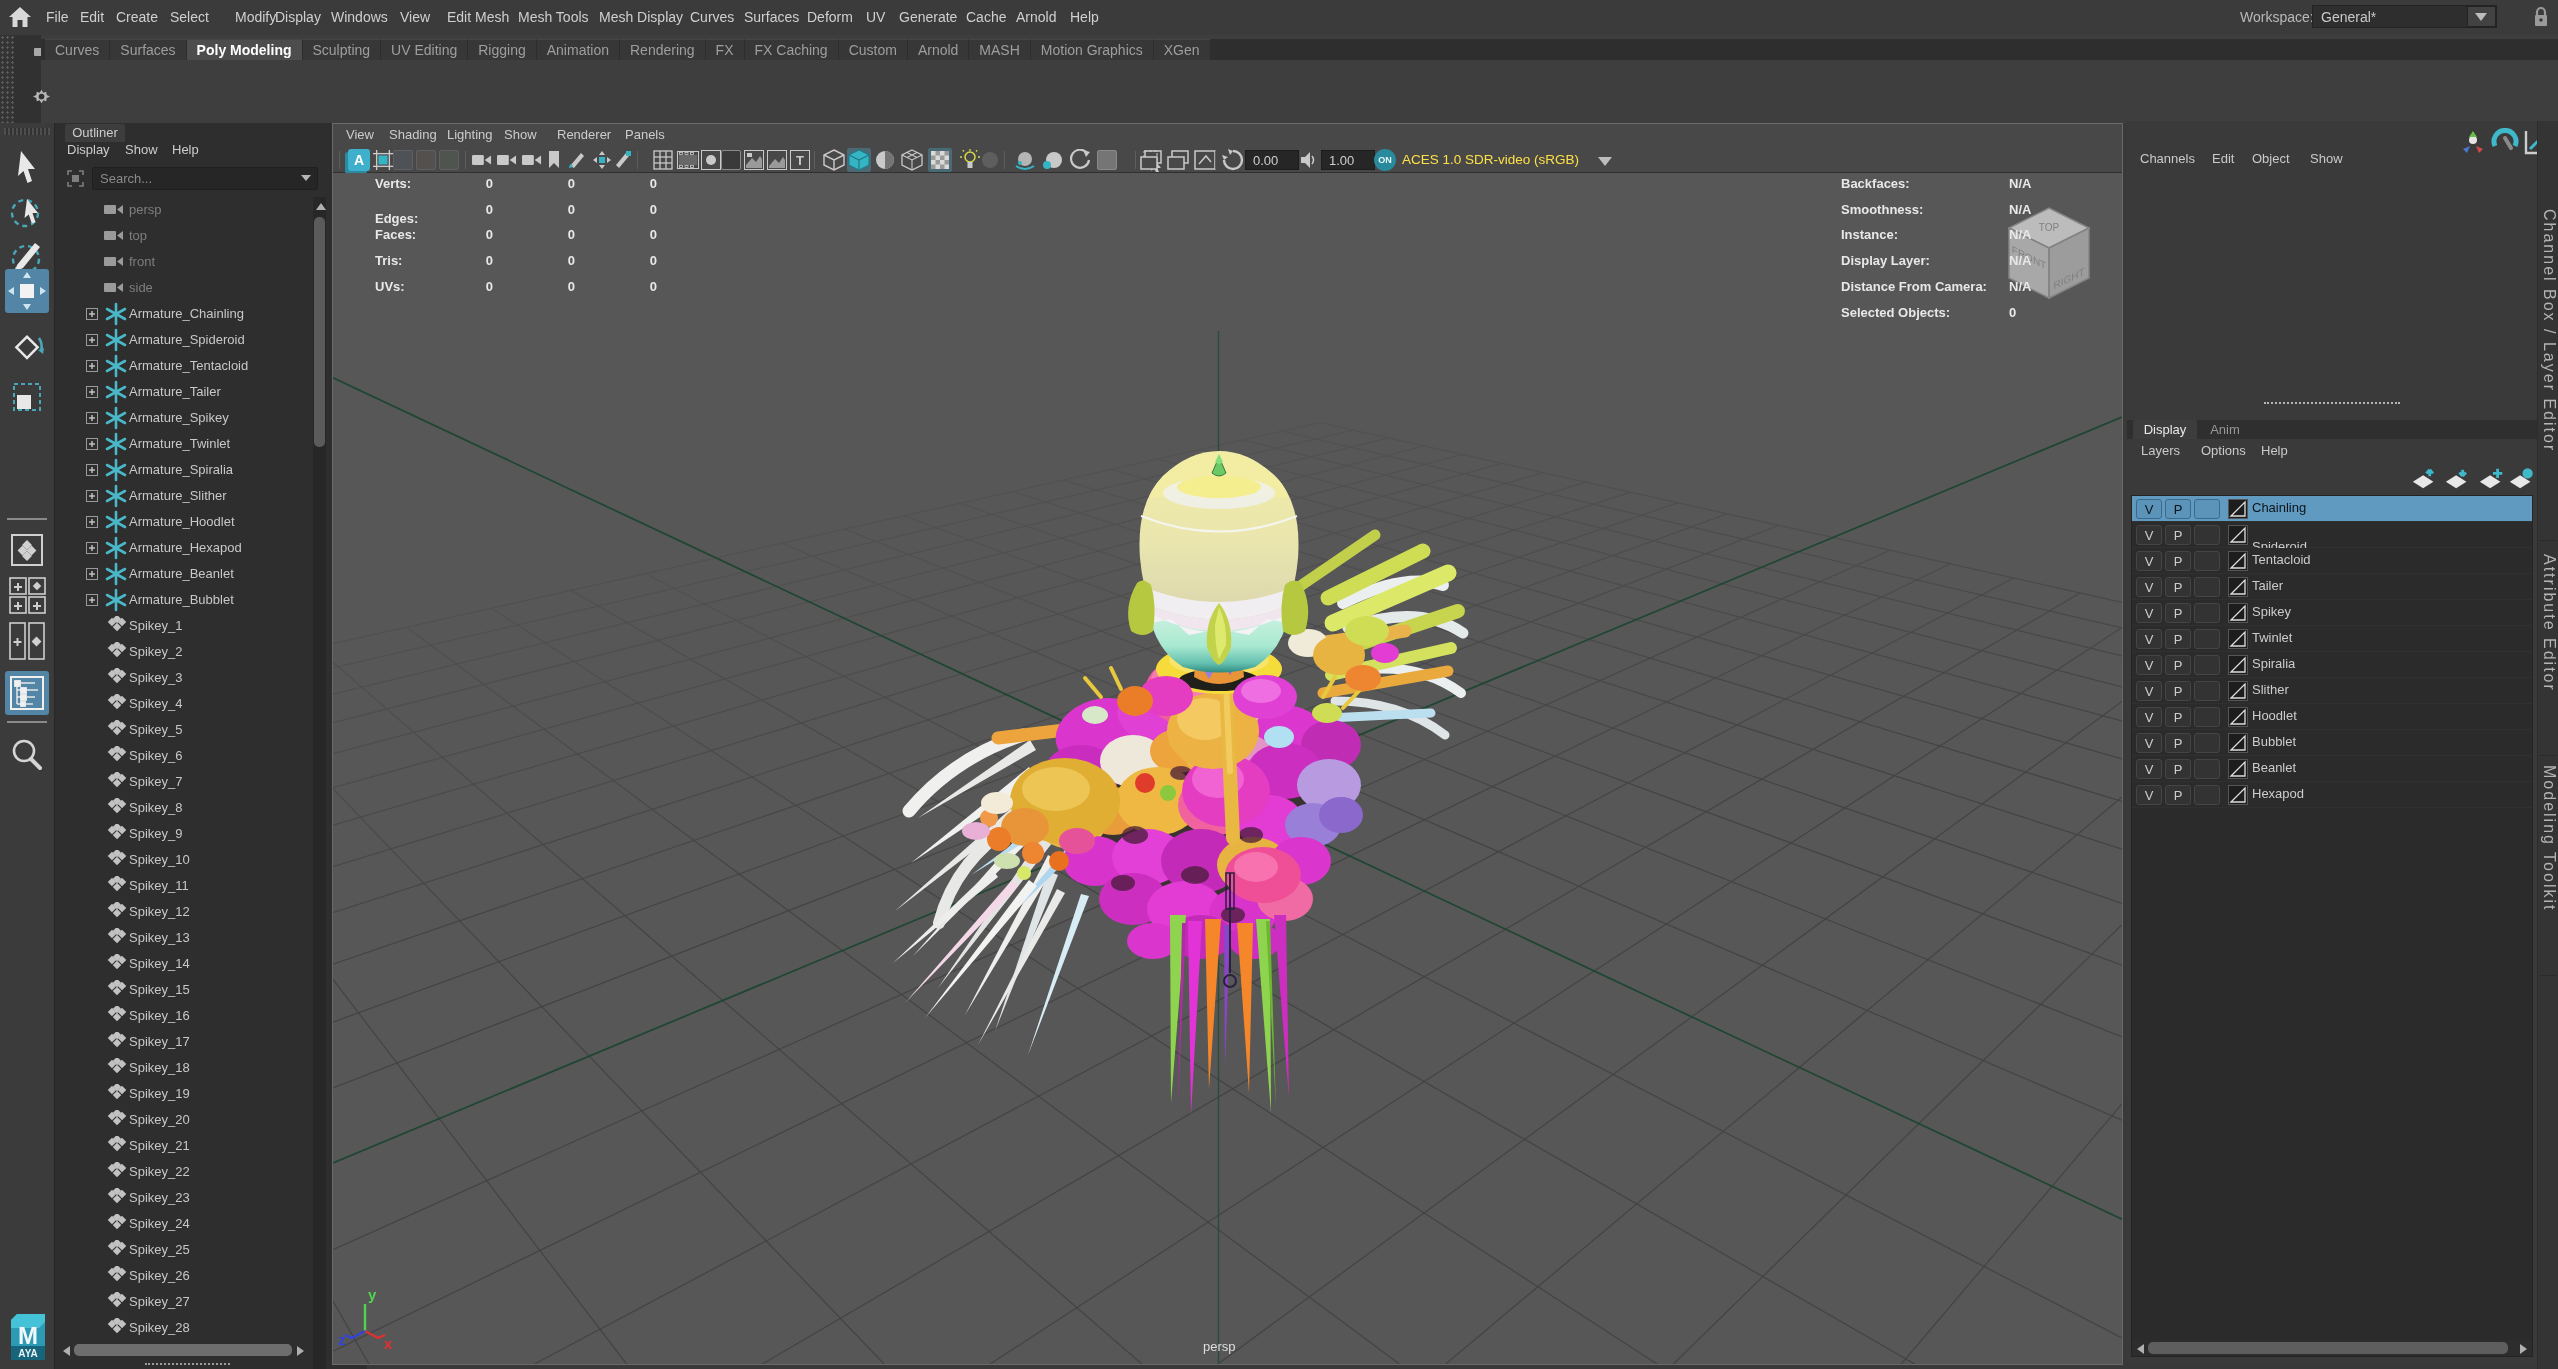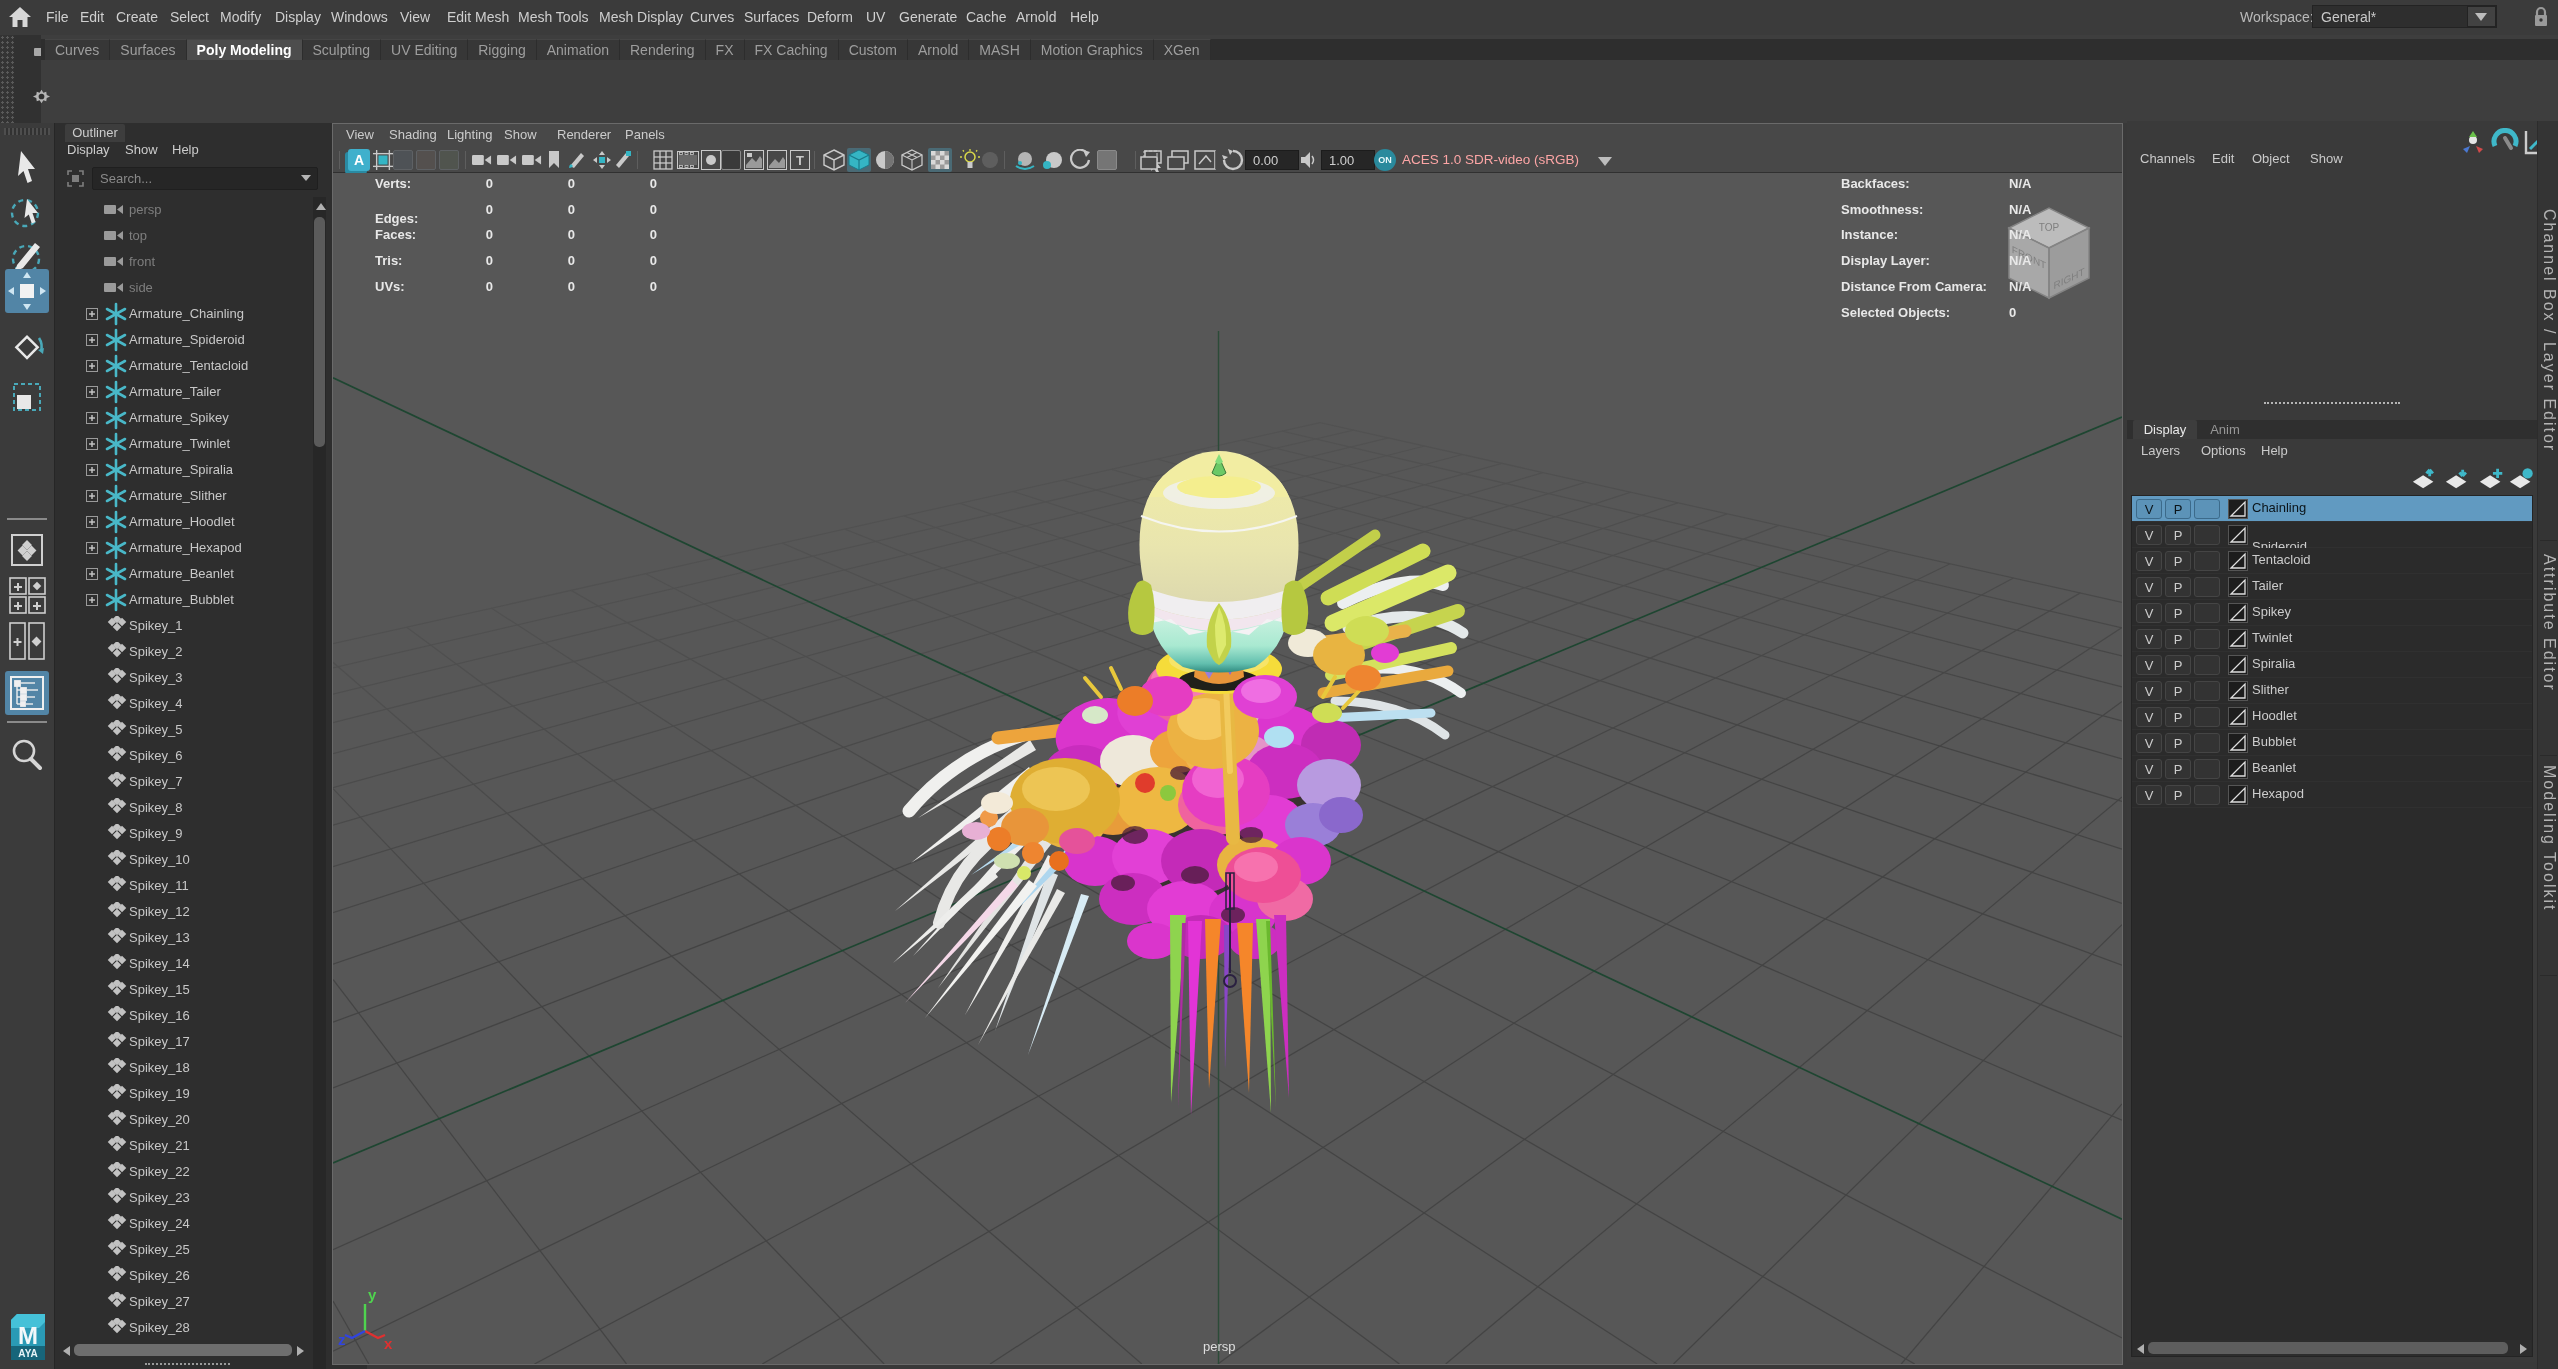--- a/index.html
+++ b/index.html
@@ -56,7 +56,7 @@
     <span class="mi" style="left:80px">Edit</span>
     <span class="mi" style="left:116px">Create</span>
     <span class="mi" style="left:170px">Select</span>
-    <span class="mi" style="left:220px">Modify</span>
+    <span class="mi" style="left:235px">Modify</span>
     <span class="mi" style="left:275px">Display</span>
     <span class="mi" style="left:331px">Windows</span>
     <span class="mi" style="left:400px">View</span>

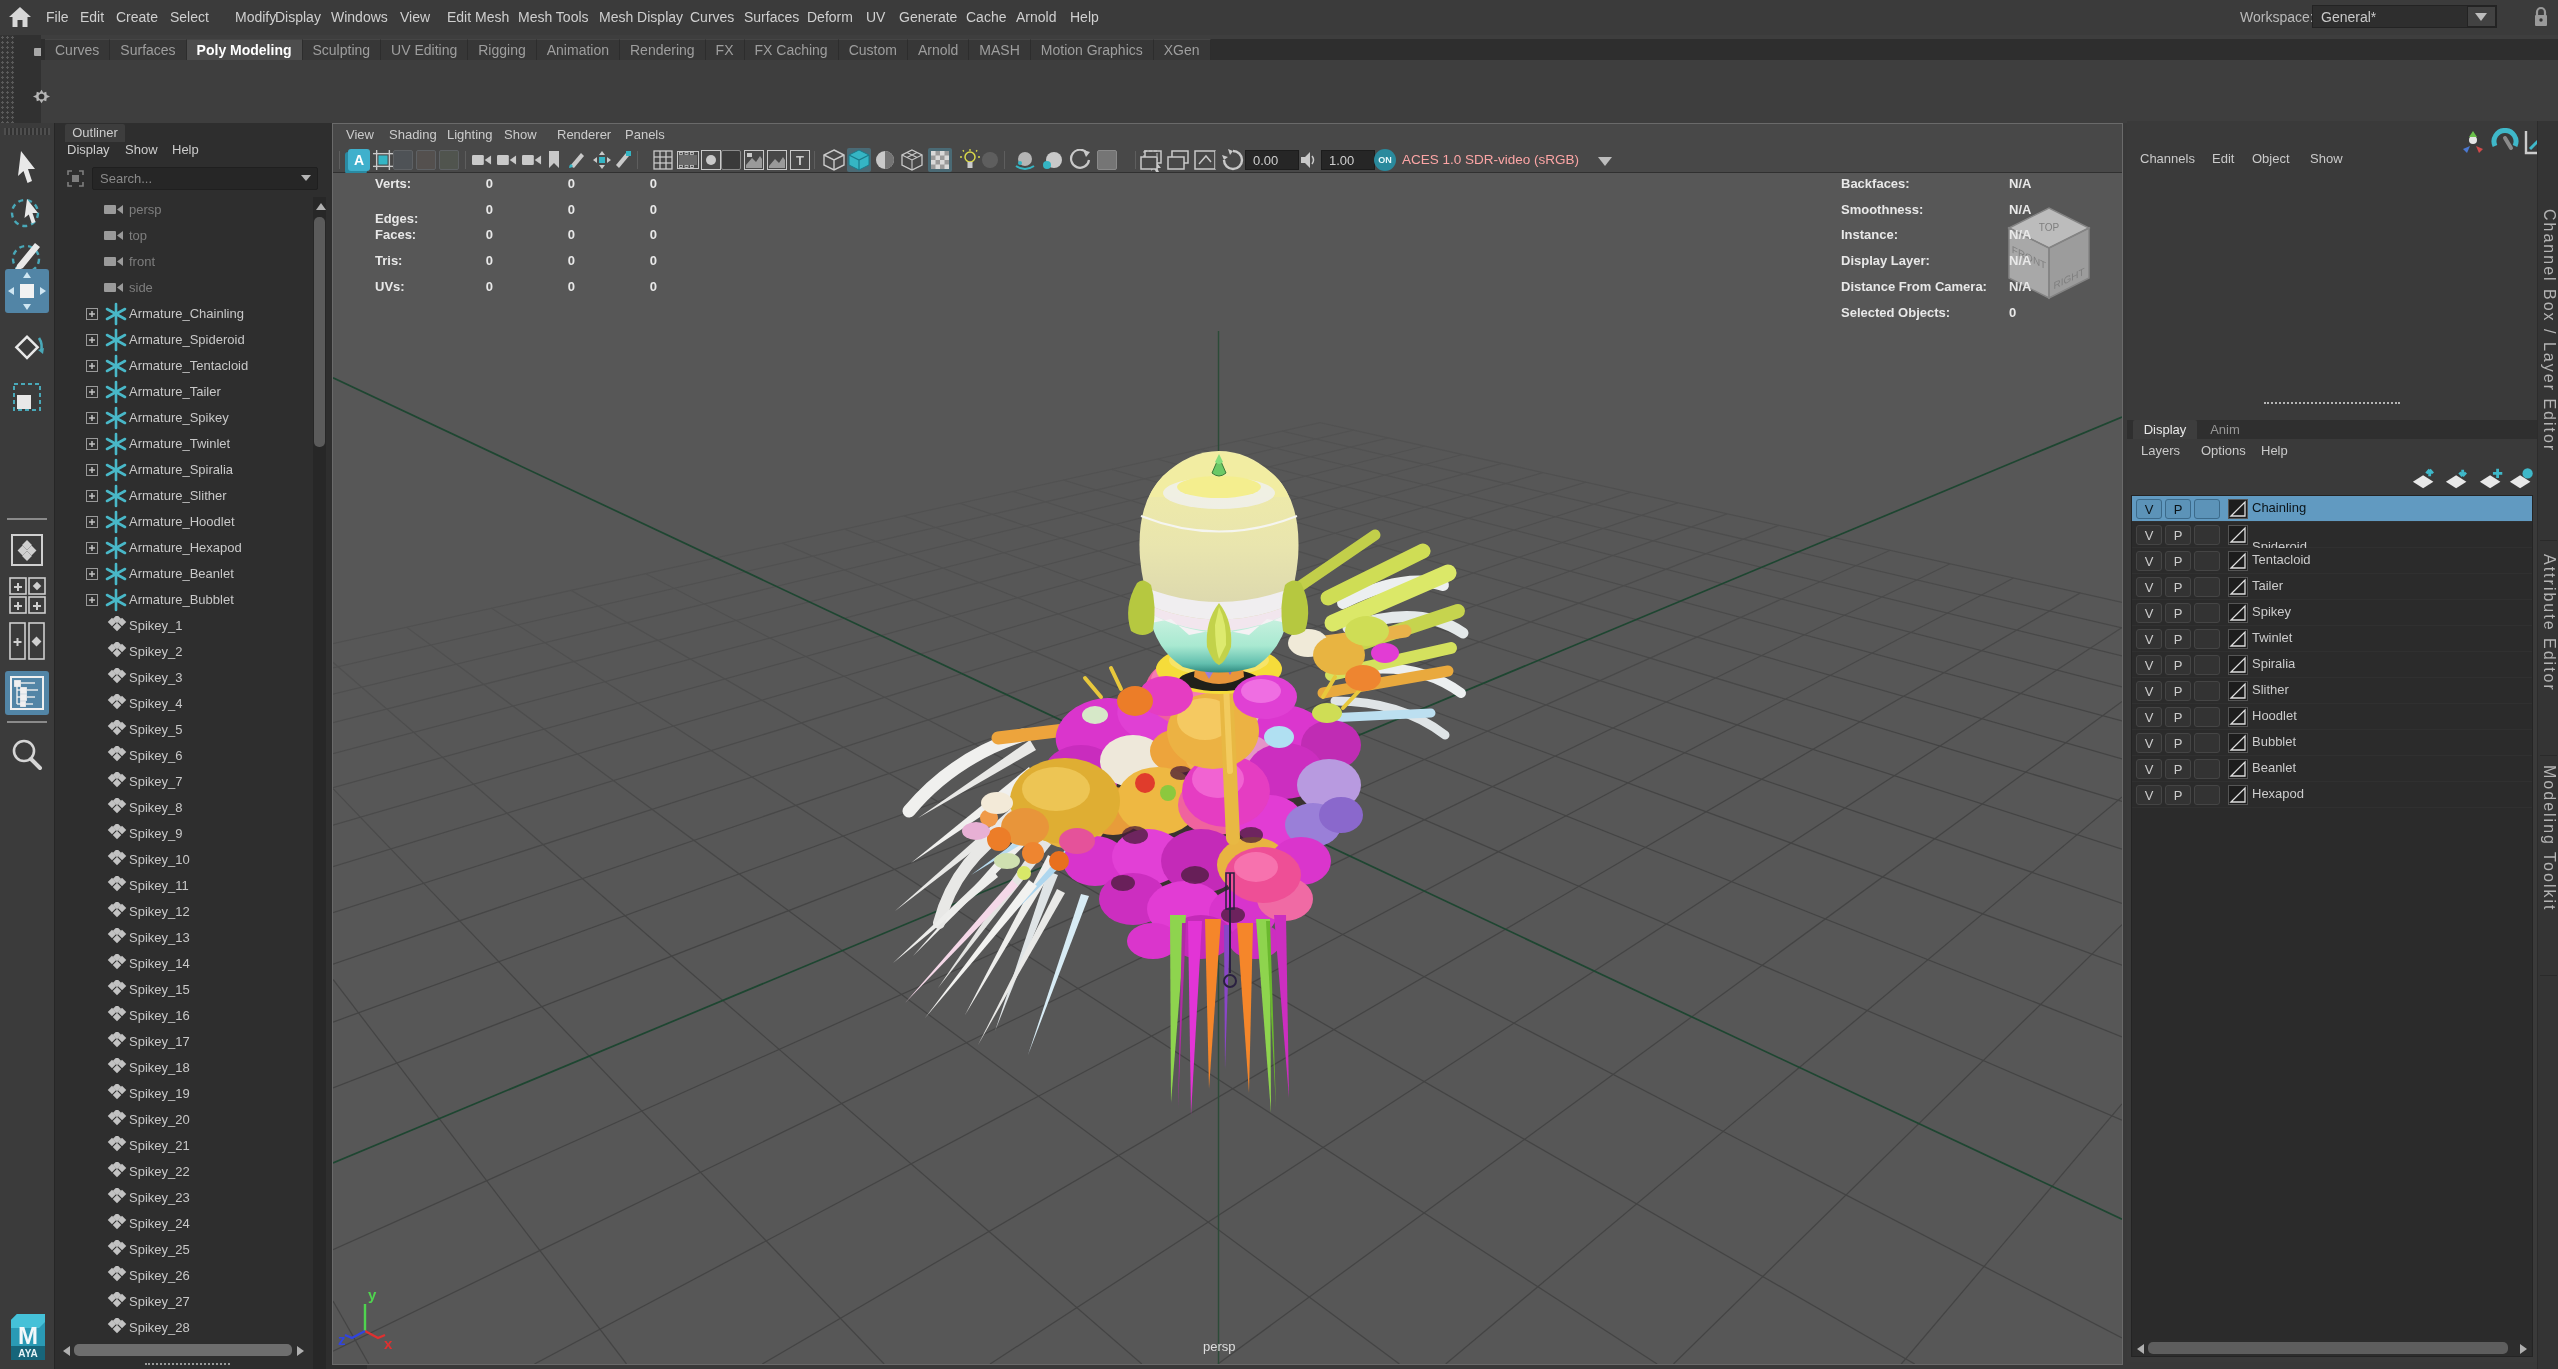--- a/index.html
+++ b/index.html
@@ -904,7 +904,7 @@
         </svg></div>
       <div style="position:absolute;left:988px;top:2px;width:54px;height:20px;background:#262626;border:1px solid #1c1c1c;color:#cfcfcf;font-size:13px;line-height:20px;padding-left:7px">1.00</div>
       <div style="position:absolute;left:1041px;top:1px;width:22px;height:22px;border-radius:11px;background:#2a8a9d;color:#e8f8fa;font-size:9px;font-weight:bold;text-align:center;line-height:22px">ON</div>
-      <div style="position:absolute;left:1069px;top:4px;color:#fca5a5;font-size:13.5px">ACES 1.0 SDR-video (sRGB)</div>
+      <div style="position:absolute;left:1069px;top:4px;color:#fde047;font-size:13.5px">ACES 1.0 SDR-video (sRGB)</div>
       <div class="arr" style="left:1265px;top:9px;border-left:7px solid transparent;border-right:7px solid transparent;border-top:9px solid #bdbdbd"></div>
     </div>
   <div id="vpcanvas">

